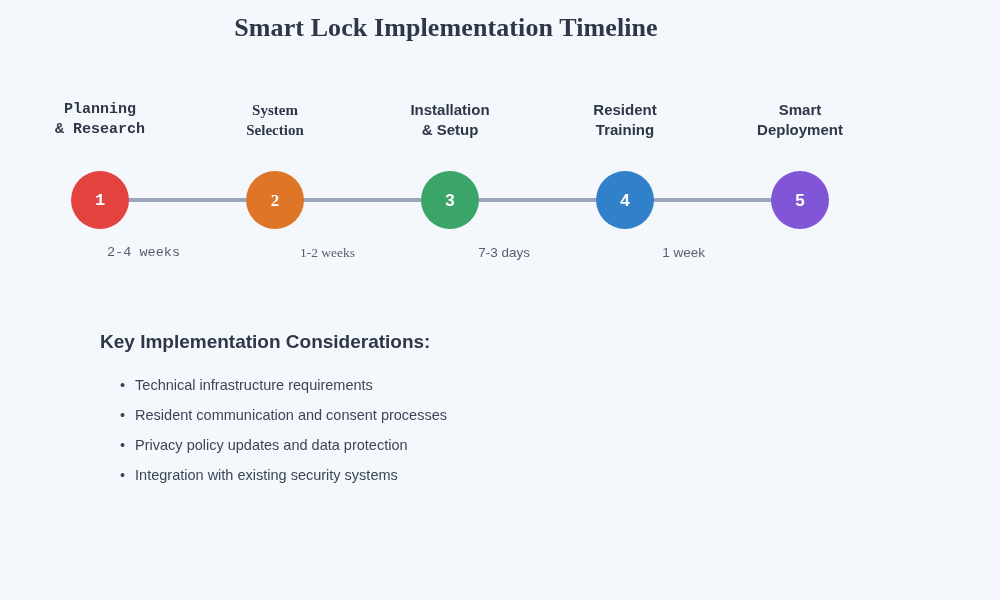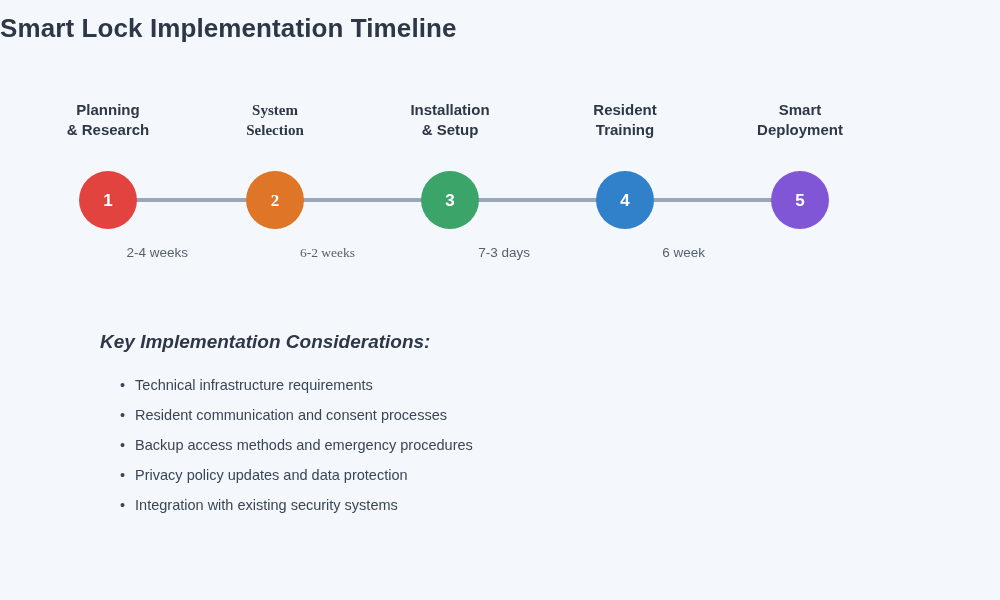--- a/index.html
+++ b/index.html
@@ -31,10 +31,12 @@
     left: 0;
     top: 13px;
     width: 892px;
+    text-align: center;
     font-size: 26px;
     font-weight: bold;
     color: #2e3748;
     letter-spacing: 0.1px;
+    font-family: Liberation Serif, serif;
   }
 
   

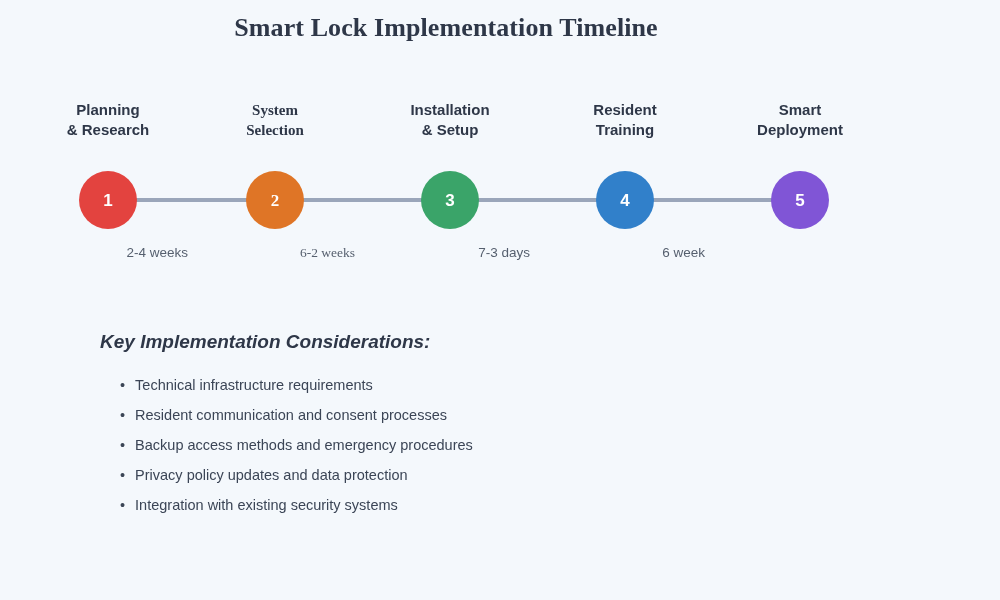--- a/index.html
+++ b/index.html
@@ -157,7 +157,7 @@
   <div class="timeline">
     <div class="timeline-rail"></div>
     <div id="steps-container">
-        <div class="step" style="left: 108px;">
+        <div class="step" style="left: 100px; font-family: Liberation Mono, monospace;">
           <div class="step-title">Planning
 &amp; Research</div>
           <div class="step-circle-wrap">

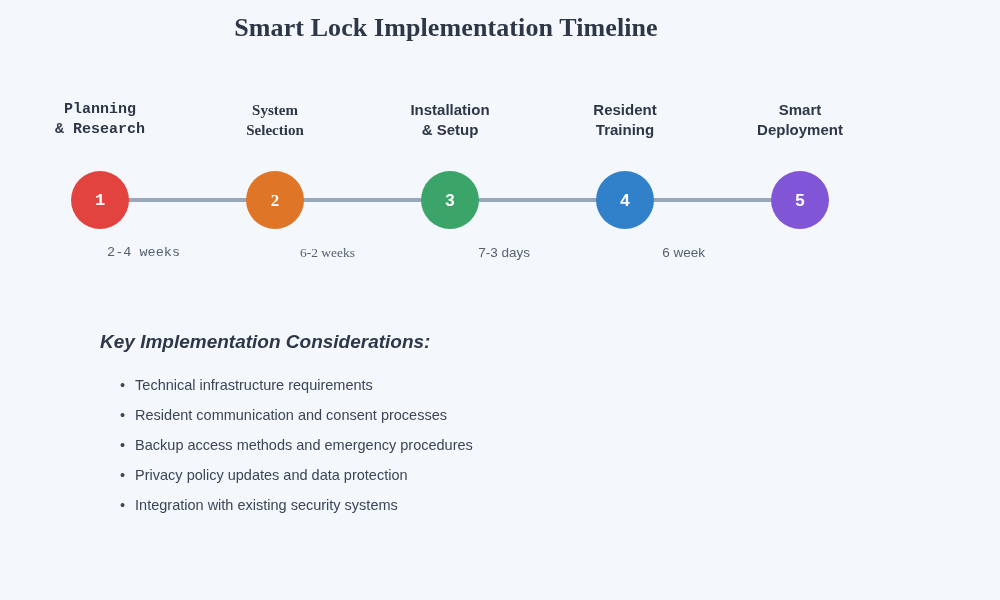--- a/index.html
+++ b/index.html
@@ -171,7 +171,7 @@
           <div class="step-circle-wrap">
             <div class="step-circle" style="background: rgb(223, 117, 38);">2</div>
           </div>
-          <div class="step-duration">6-2 weeks</div>
+          <div class="step-duration">1-2 weeks</div>
         </div>
         <div class="step" style="left: 450px;">
           <div class="step-title">Installation

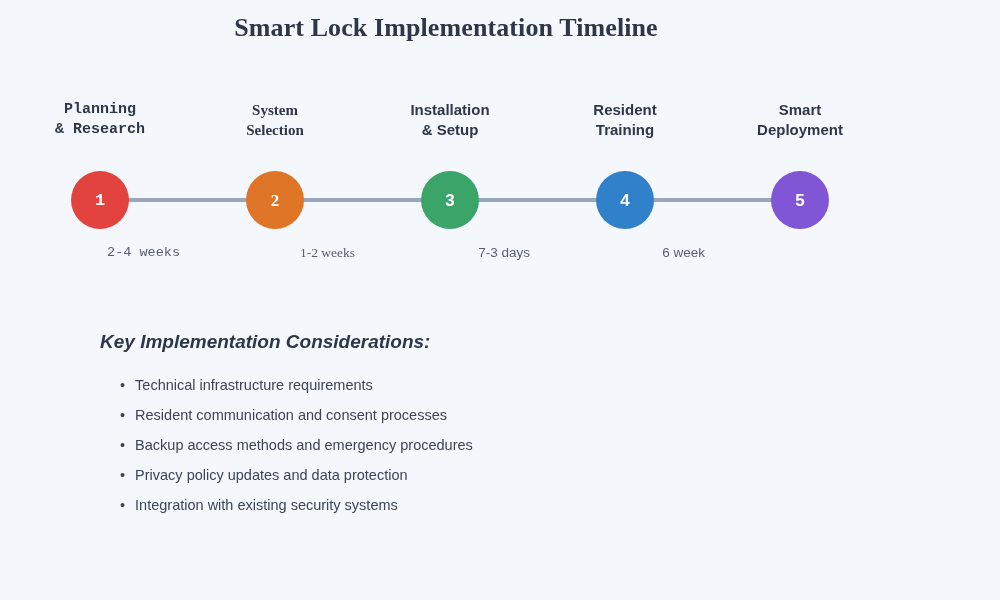--- a/index.html
+++ b/index.html
@@ -187,7 +187,7 @@
           <div class="step-circle-wrap">
             <div class="step-circle" style="background: rgb(49, 128, 202);">4</div>
           </div>
-          <div class="step-duration">6 week</div>
+          <div class="step-duration">1 week</div>
         </div>
         <div class="step" style="left: 800px;">
           <div class="step-title">Smart

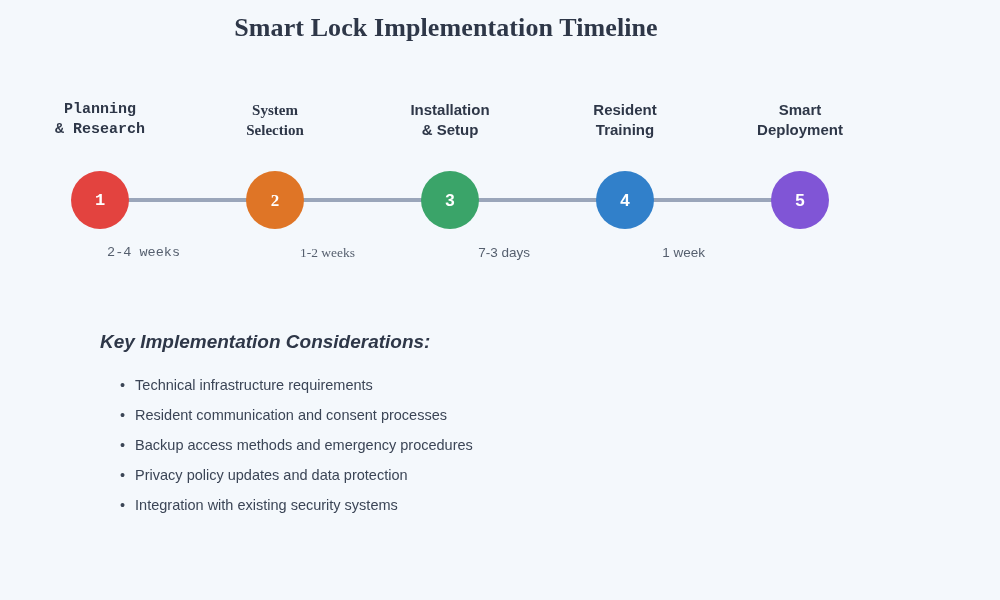--- a/index.html
+++ b/index.html
@@ -125,7 +125,6 @@
     color: #2e3748;
     margin: 0 0 16px 0;
     line-height: 24px;
-    font-style: italic;
   }
 
   .consideration-list {

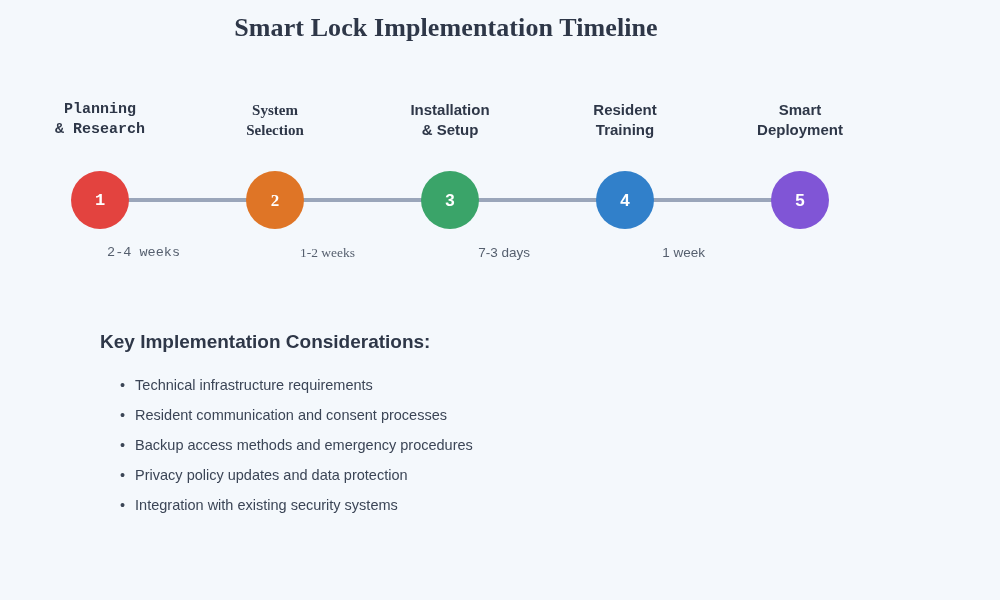--- a/index.html
+++ b/index.html
@@ -203,7 +203,6 @@
     <ul class="consideration-list" id="consideration-list">
         <li class="consideration-item"><span>•</span><span class="consideration-text">Technical infrastructure requirements</span></li>
         <li class="consideration-item"><span>•</span><span class="consideration-text">Resident communication and consent processes</span></li>
-        <li class="consideration-item"><span>•</span><span class="consideration-text">Backup access methods and emergency procedures</span></li>
         <li class="consideration-item"><span>•</span><span class="consideration-text">Privacy policy updates and data protection</span></li>
         <li class="consideration-item"><span>•</span><span class="consideration-text">Integration with existing security systems</span></li>
       </ul>

